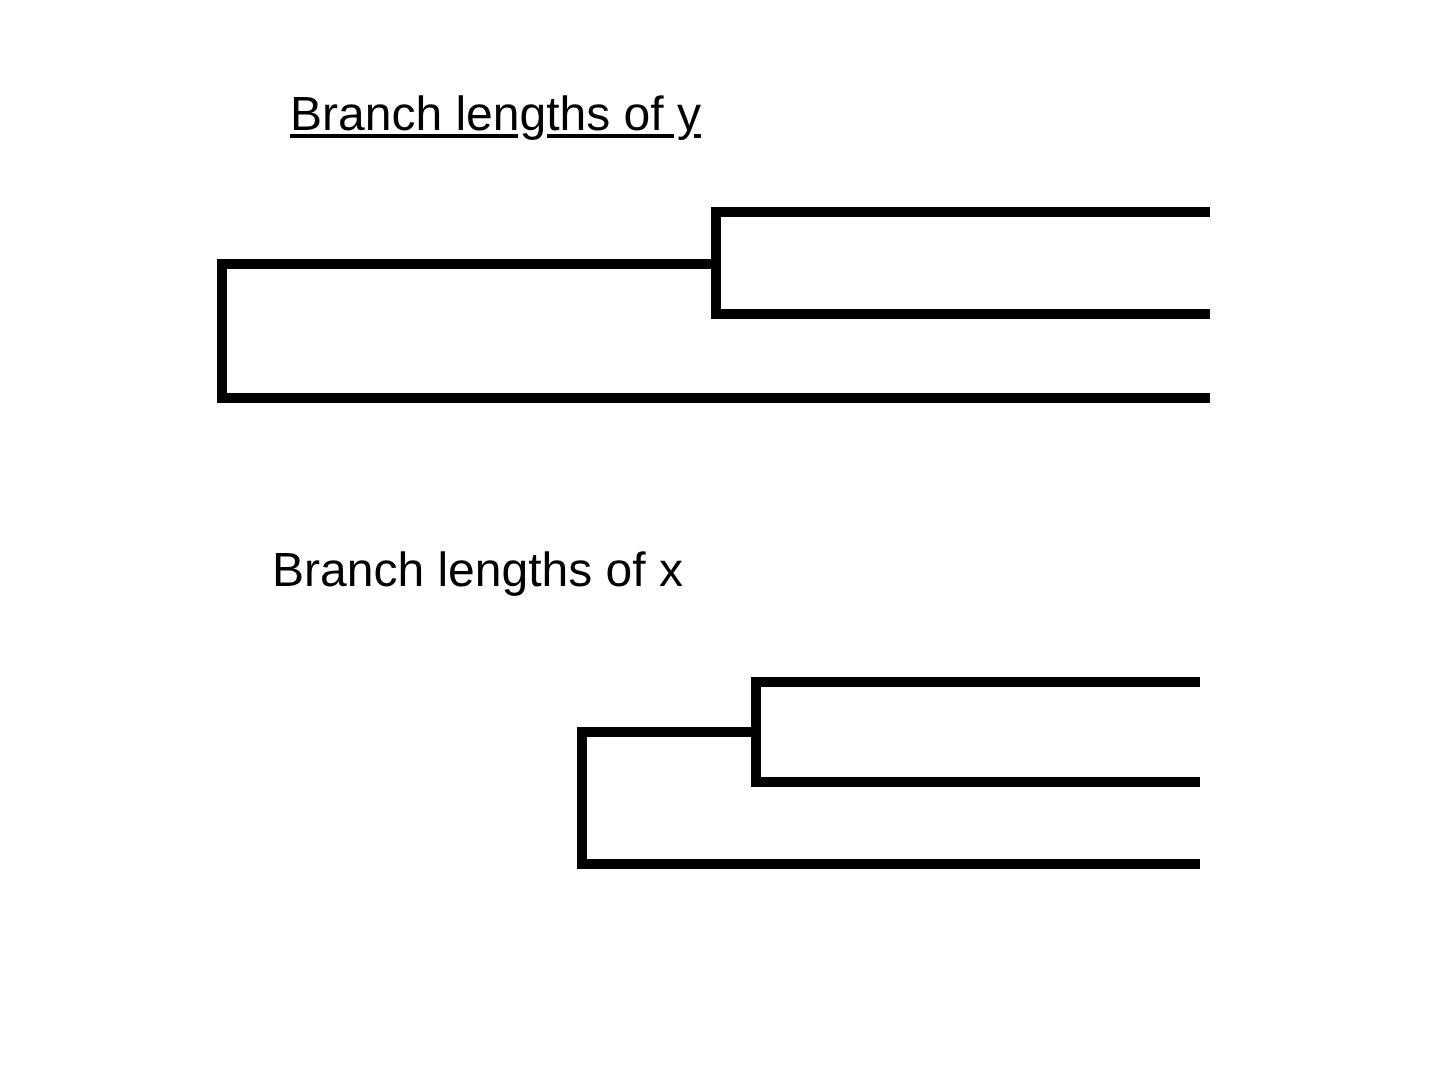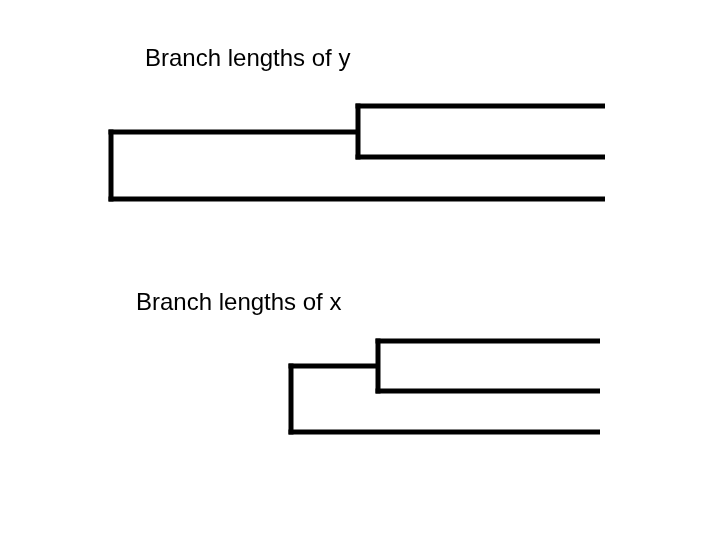--- a/index.html
+++ b/index.html
@@ -37,7 +37,7 @@
     color: #000000;
     white-space: nowrap;
   }
-  #title-y { left: 145px; top: 44px; }
+  #title-y { left: 145px; top: 44px; text-decoration: underline; }
   #title-x { left: 136px; top: 272px; margin-top: 16px; }
 
   .tree-svg {

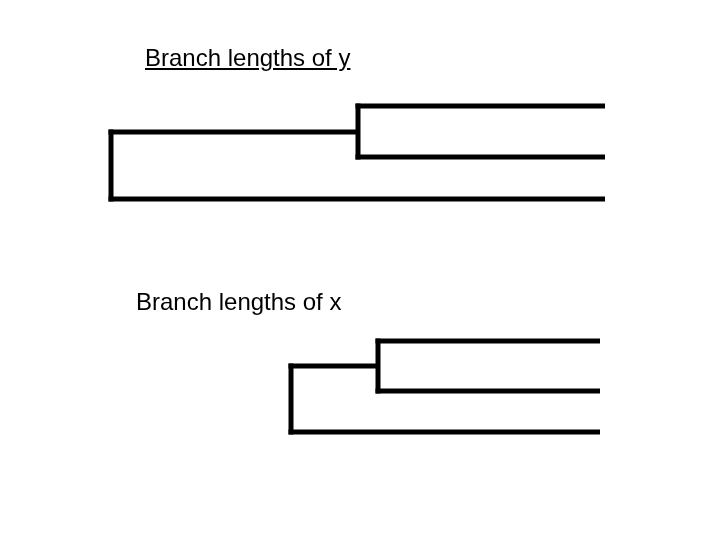--- a/index.html
+++ b/index.html
@@ -38,7 +38,7 @@
     white-space: nowrap;
   }
   #title-y { left: 145px; top: 44px; text-decoration: underline; }
-  #title-x { left: 136px; top: 272px; margin-top: 16px; }
+  #title-x { left: 136px; top: 272px; }
 
   .tree-svg {
     position: absolute;

